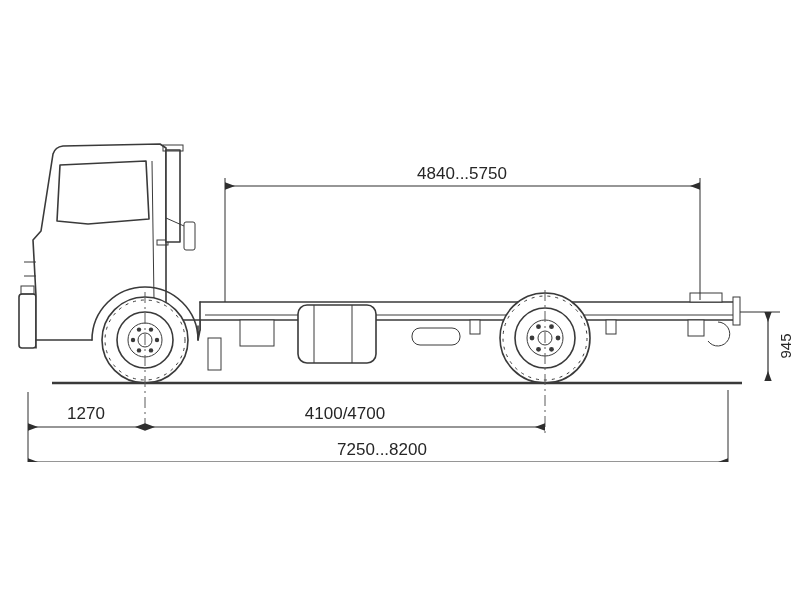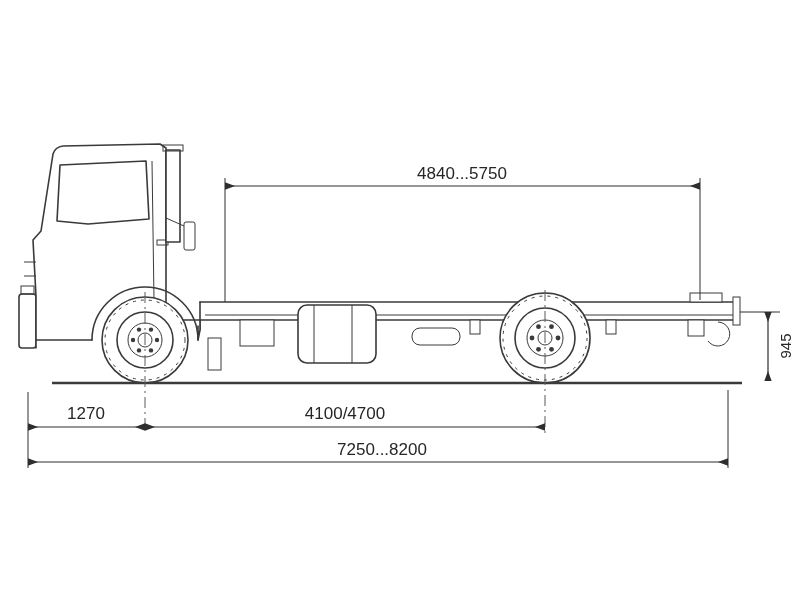--- a/index.html
+++ b/index.html
@@ -6,7 +6,7 @@
   #canvas {
     position: relative;
     width: 800px;
-    height: 601px;
+    height: 462px;
     background: #ffffff;
     overflow: hidden;
     font-family: "Liberation Sans", sans-serif;

